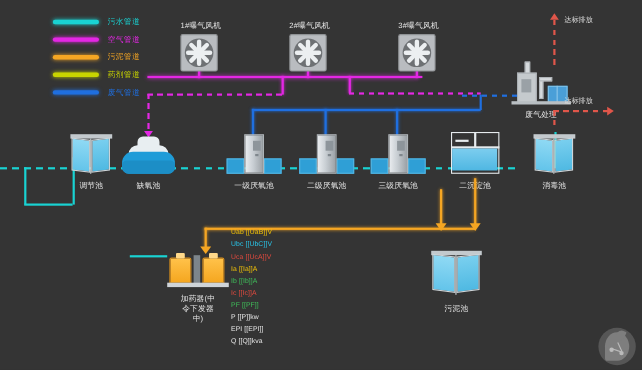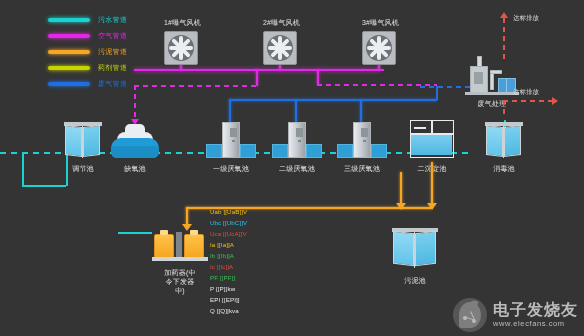--- a/index.html
+++ b/index.html
@@ -346,10 +346,6 @@
       <div style="position:absolute;left:12px;top:20px;width:9px;height:1.2px;background:#d9d9d9;transform:rotate(18deg);"></div>
       <div style="position:absolute;left:19px;top:13px;width:1.2px;height:9px;background:#d9d9d9;transform:rotate(-25deg);"></div>
     </div>
-    <div class="wm-text">
-      <div class="wm-cn">电子发烧友</div>
-      <div class="wm-url">www.elecfans.com</div>
-    </div>
   </div>
 
 </div>

